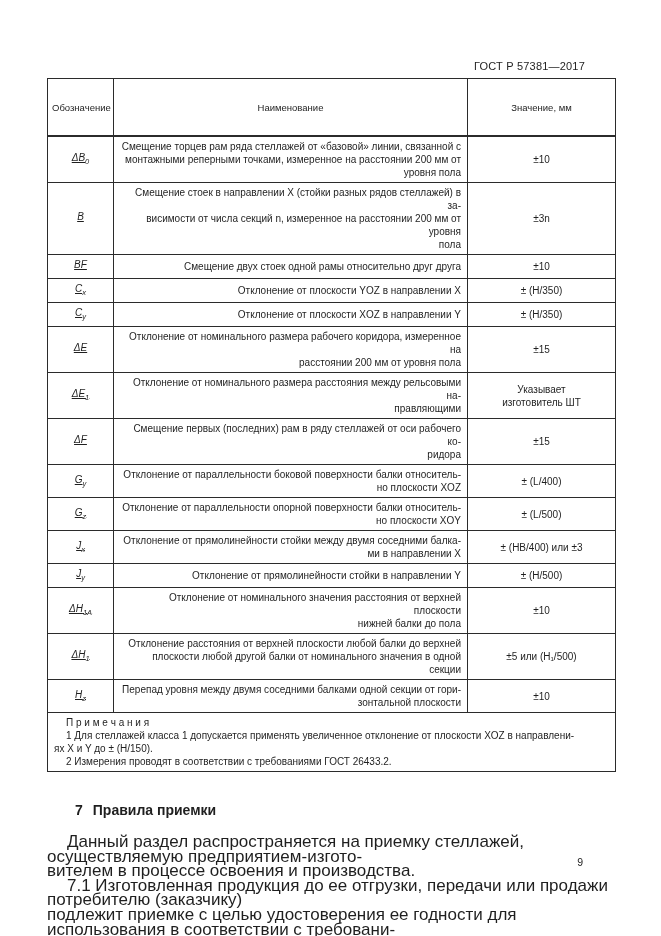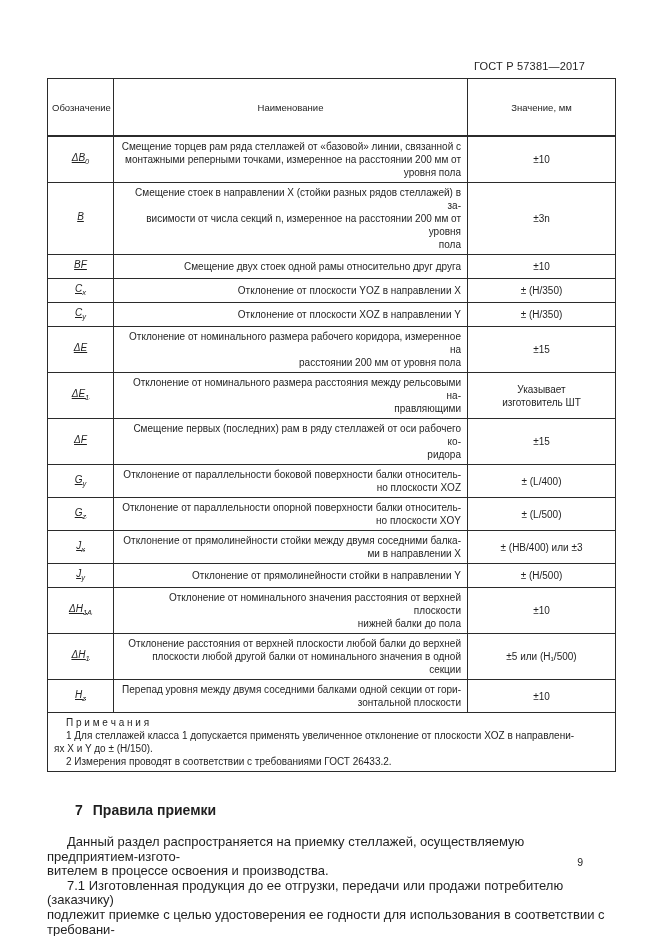--- a/index.html
+++ b/index.html
@@ -85,7 +85,7 @@
   .body-text{margin-top:17px;}
   .para{
     margin:0;
-    font-size:13px;
+    font-size:17px;
     line-height:14.6px;
     white-space:pre-line;
     text-indent:20px;

